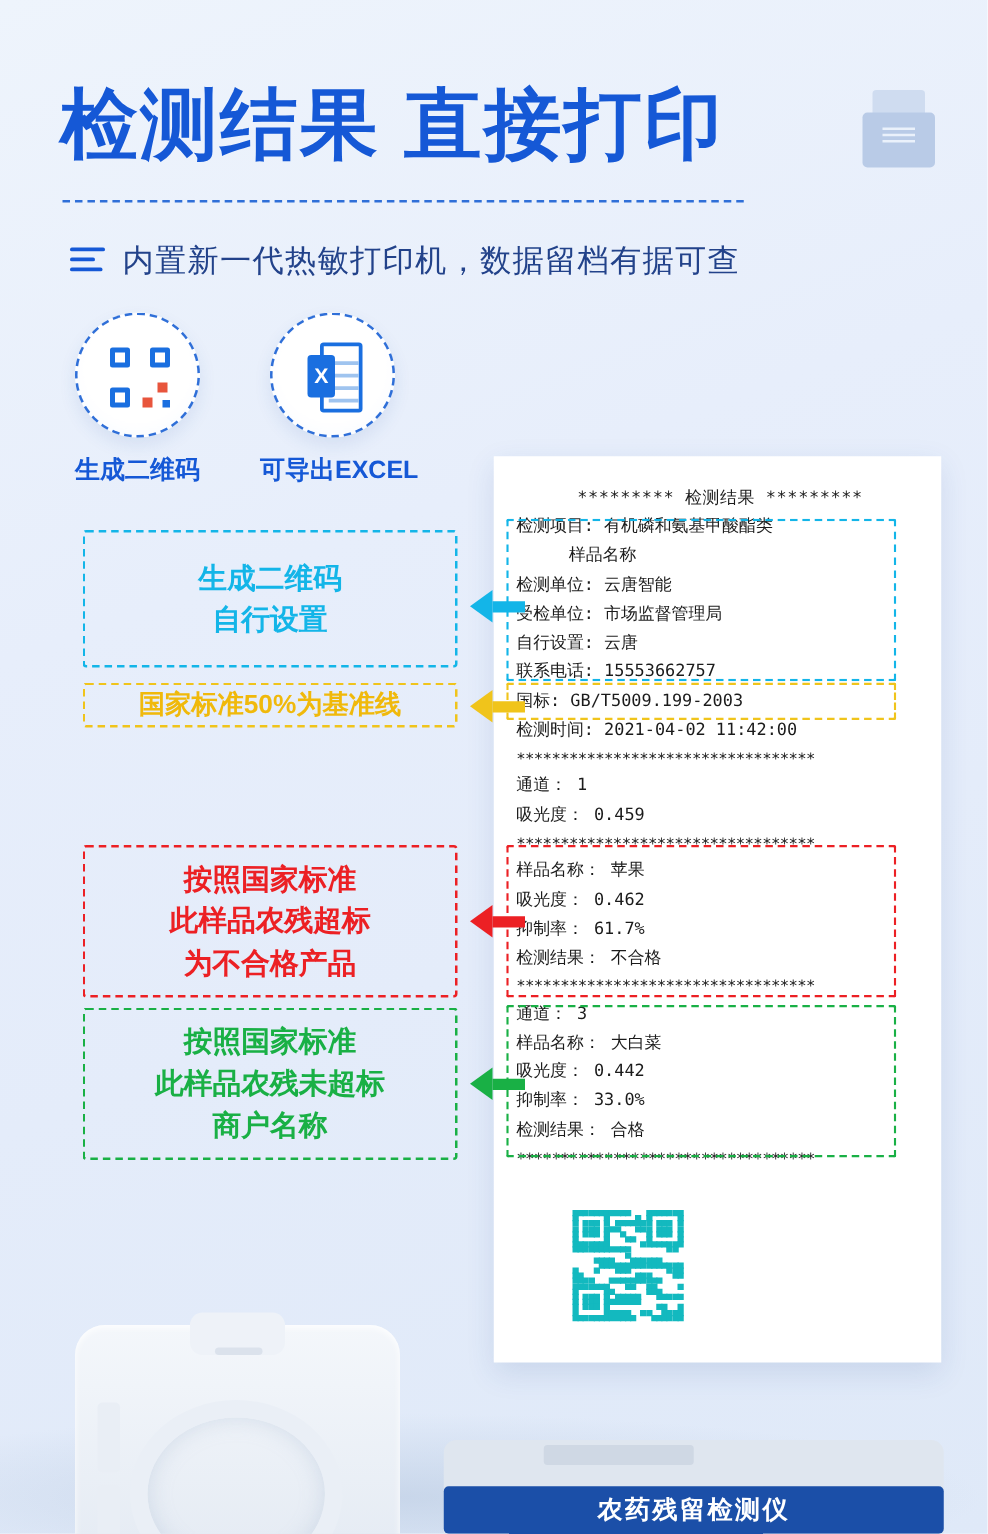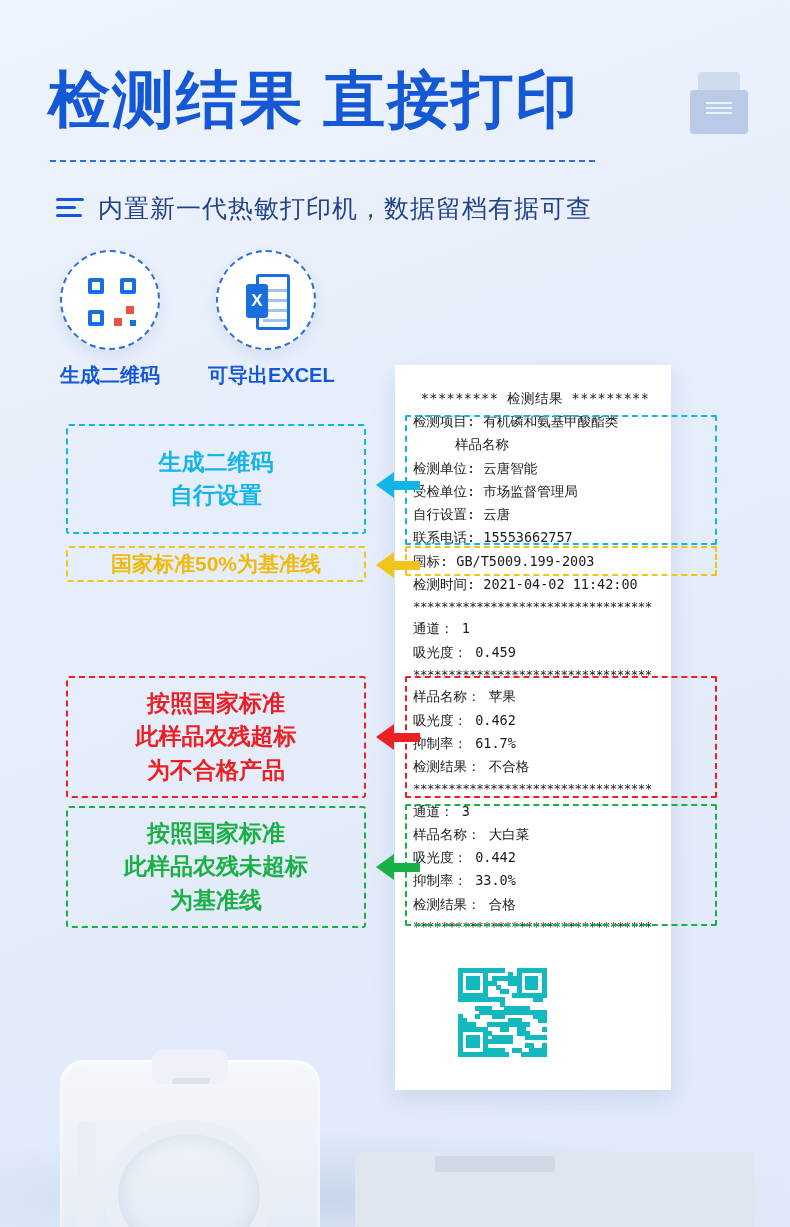--- a/index.html
+++ b/index.html
@@ -105,7 +105,7 @@
   
   .receipt {
     position: absolute; left: 395px; top: 365px;
-    width: 276px; height: 725px;
+    width: 358px; height: 725px;
     background: #ffffff;
     box-shadow: 0 8px 22px rgba(40,80,150,0.13);
     font-family: "DejaVu Sans Mono", monospace;

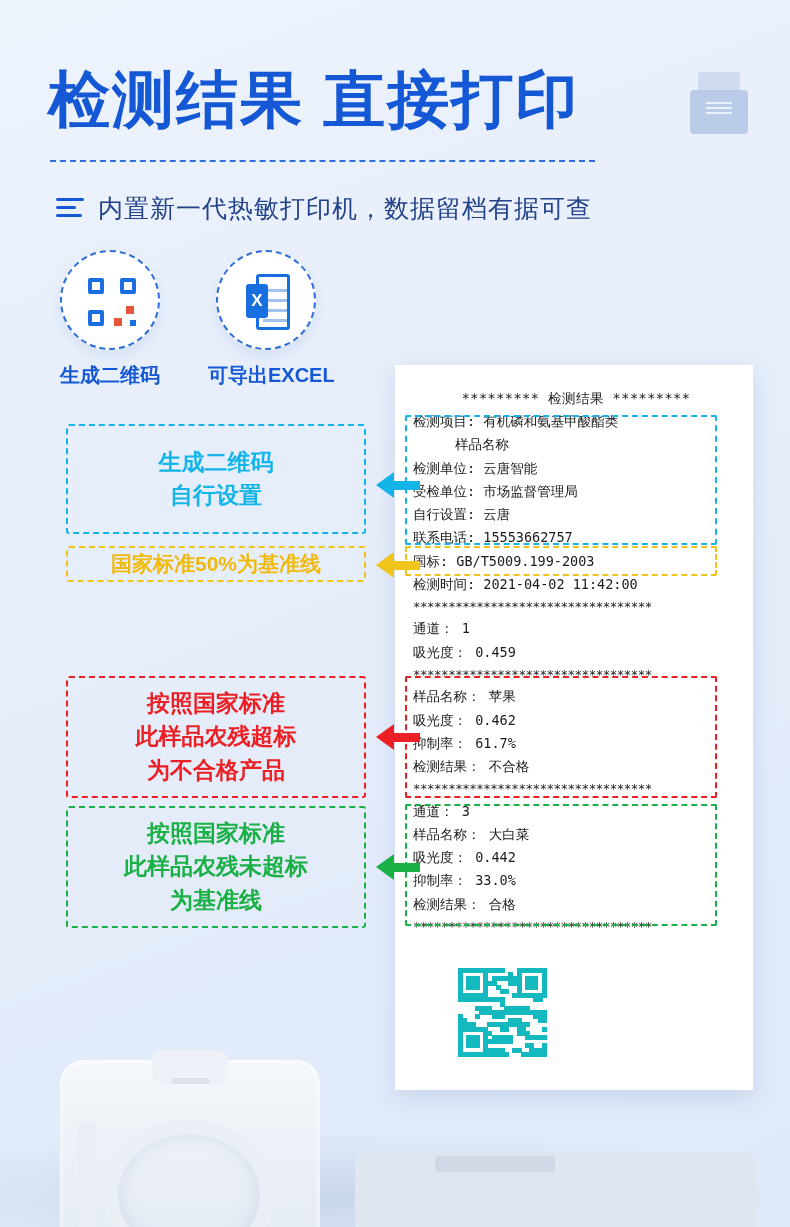--- a/index.html
+++ b/index.html
@@ -619,7 +619,7 @@
   <div class="anno" id="anno-pass">
     <div>按照国家标准</div>
     <div>此样品农残未超标</div>
-    <div>为基准线</div>
+    <div>商户名称</div>
   </div>
 
   <div class="arrow" id="arr-info">

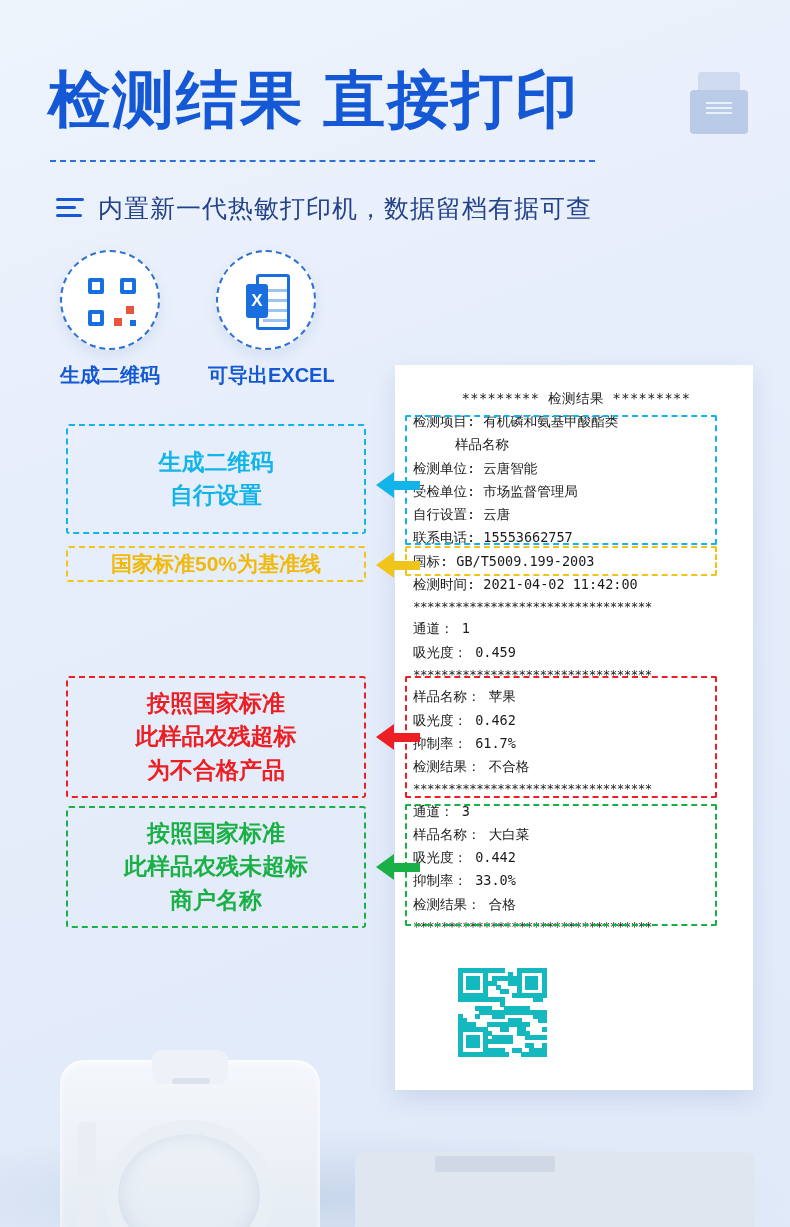--- a/index.html
+++ b/index.html
@@ -649,6 +649,7 @@
   </div>
   <div class="base">
     <div class="tape"></div>
+    <div class="panel">农药残留检测仪</div>
   </div>
 
 </div>

